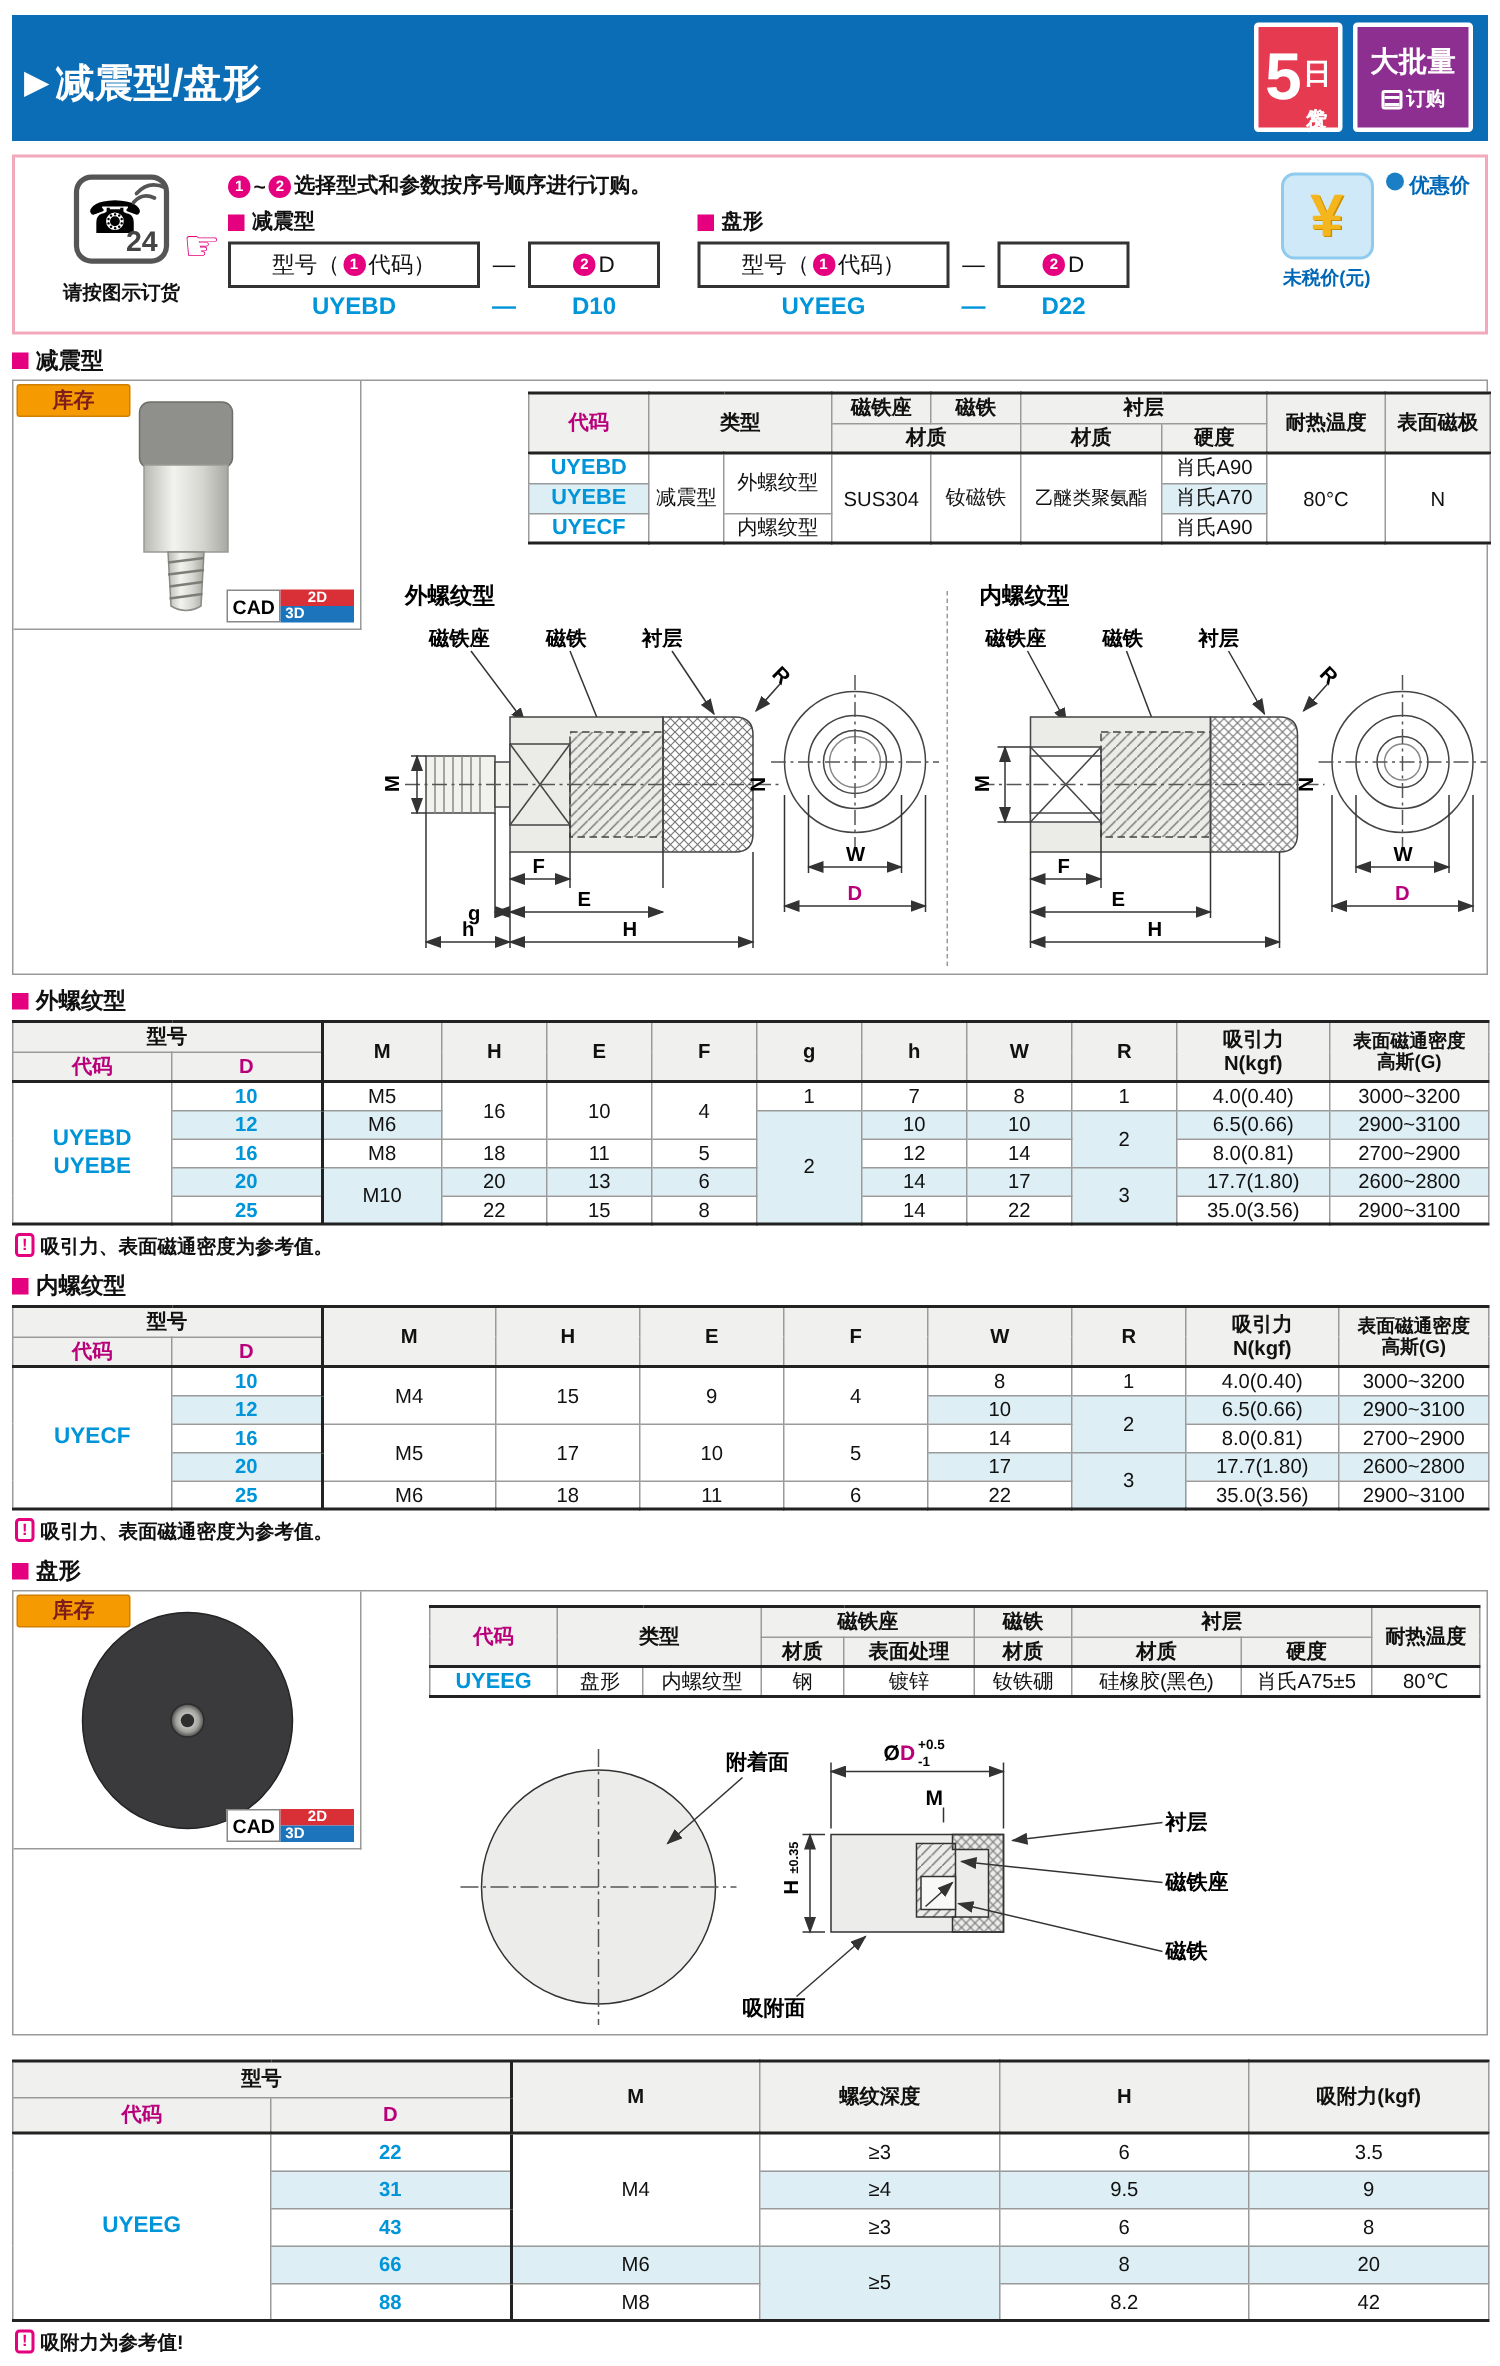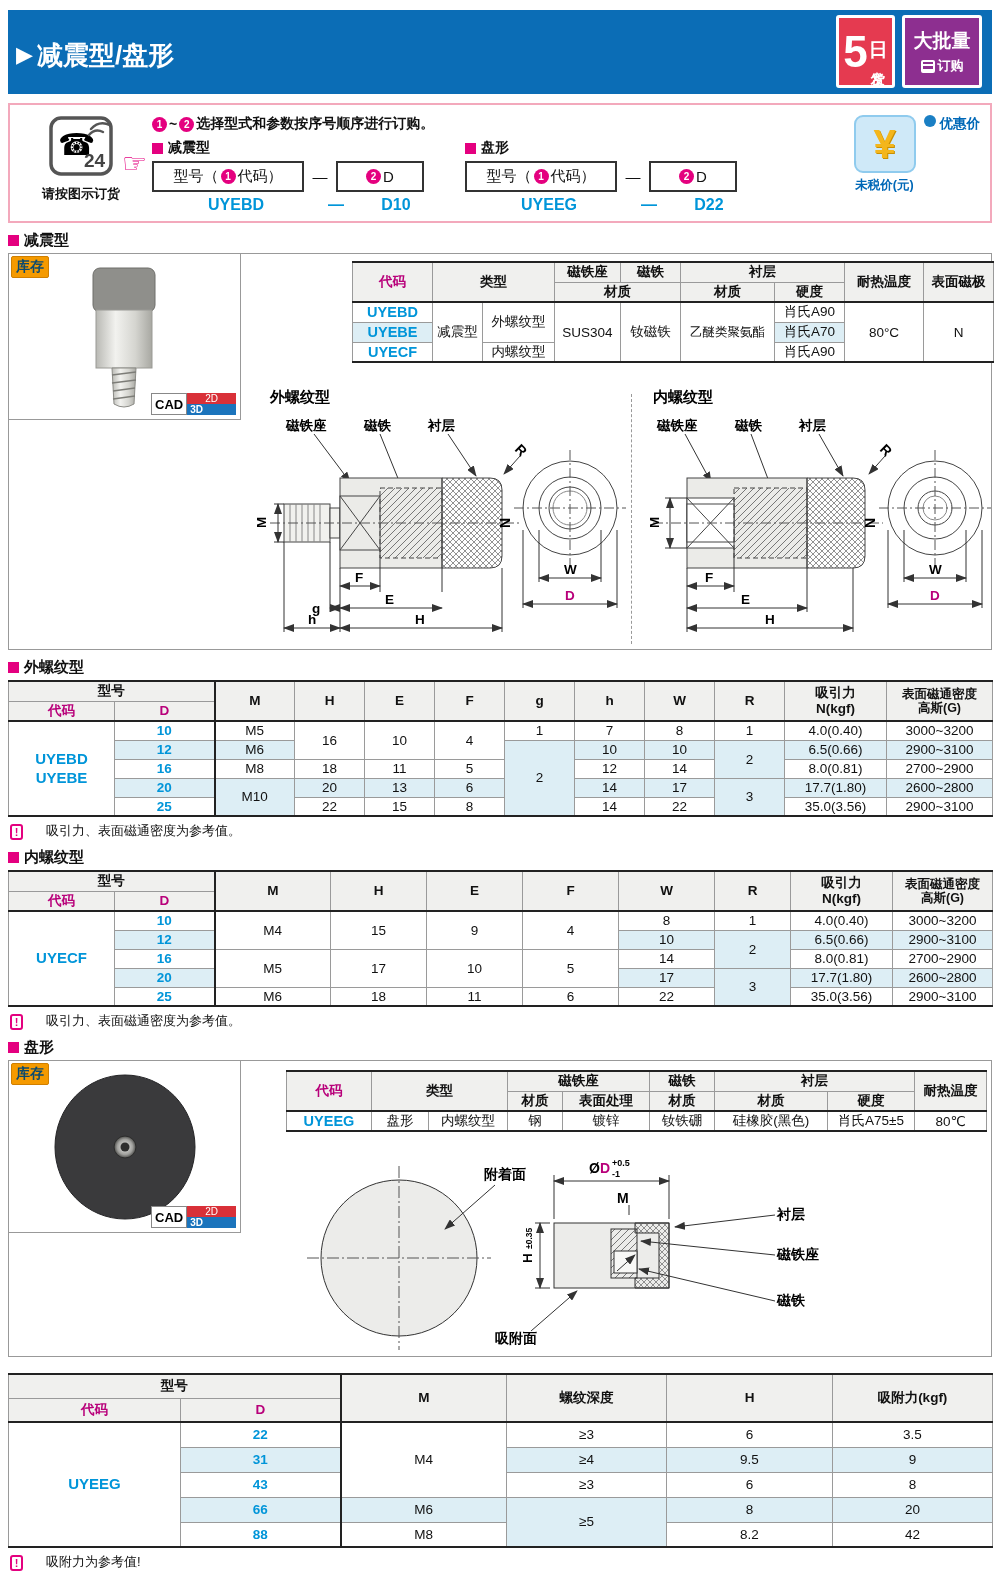--- a/index.html
+++ b/index.html
@@ -43,7 +43,7 @@
 .oboxes { display:flex; align-items:center; }
 .obox { border:2px solid #333; height:31px; display:flex; align-items:center; justify-content:center;
   gap:2px; font-size:15px; background:#fff; }
-.b1 { width:152px;justify-content:center; } .b2 { width:88px; }
+.b1 { width:168px;justify-content:center; } .b2 { width:88px; }
 .odash { width:32px; text-align:center; font-size:15px; }
 .ex { display:flex; color:#0095d9; font-weight:bold; font-size:16px; margin-top:4px; }
 .ex .e1 { width:168px; text-align:center; }

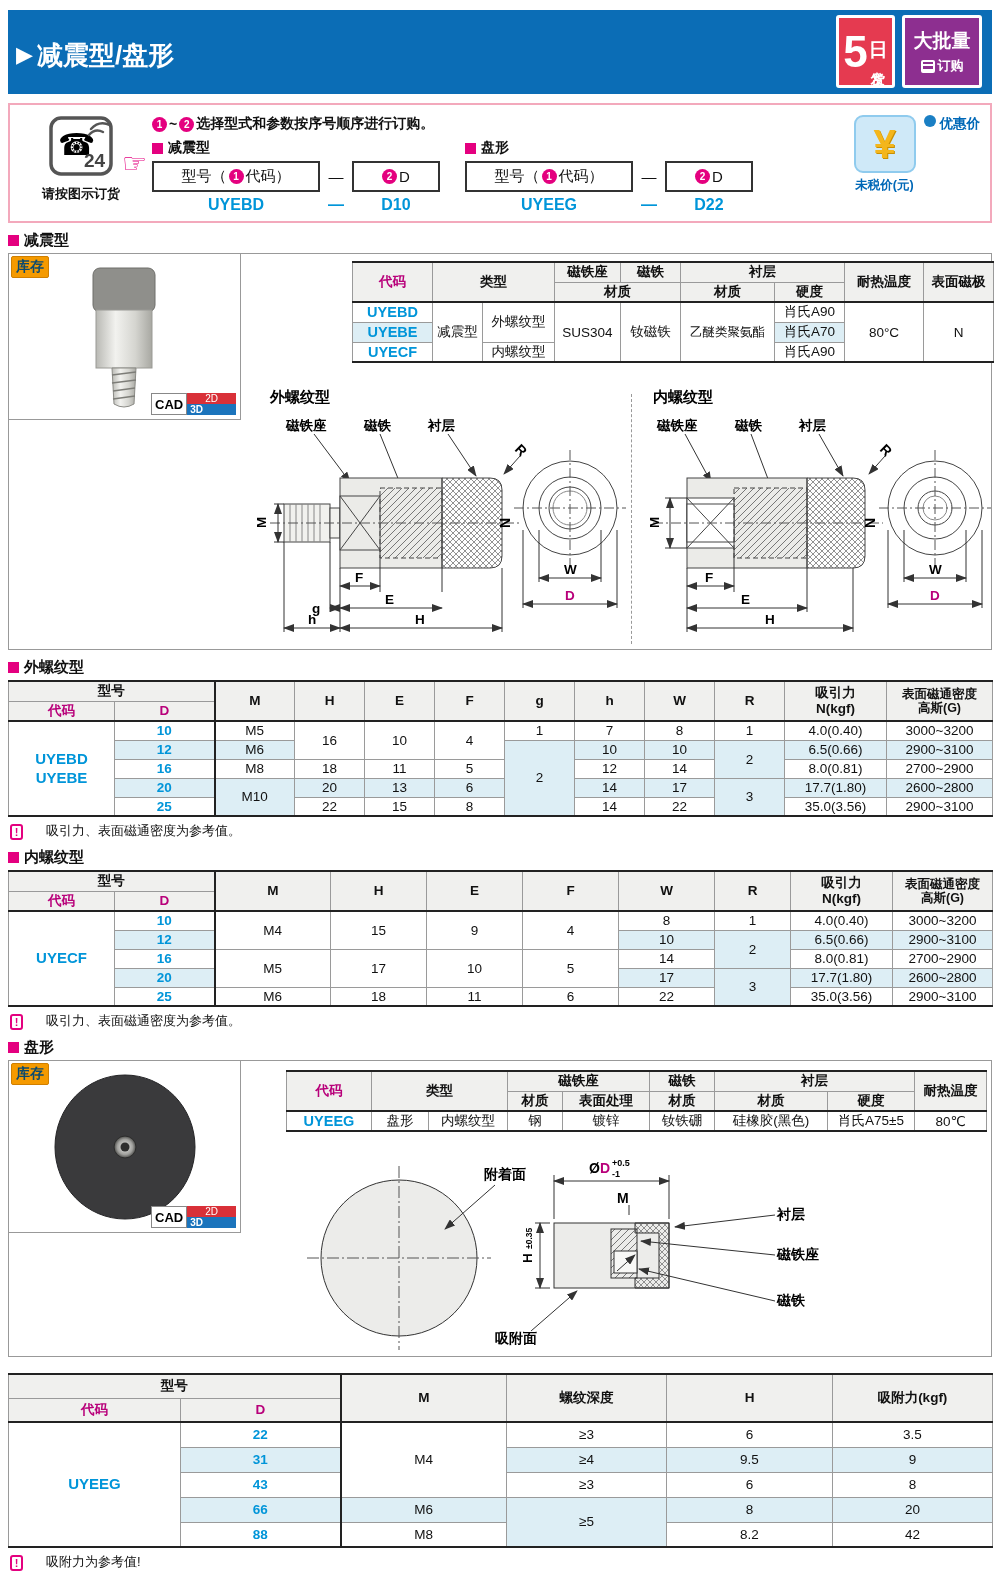--- a/index.html
+++ b/index.html
@@ -74,7 +74,7 @@
   border-right:1px solid #999; border-bottom:1px solid #999; }
 .imgbox2 { height:172px; }
 .stock { position:absolute; left:2px; top:2px; background:#f59a00; border:1px solid #d07f00;
-  color:#0c4a6e; font-size:14px; font-weight:bold; padding:1px 4px; border-radius:2px; }
+  color:#7f1d1d; font-size:14px; font-weight:bold; padding:1px 23px; border-radius:2px; }
 .cadbadge { position:absolute; right:4px; bottom:4px; display:flex; align-items:stretch; cursor:pointer; }
 .cadbadge .cadtxt { background:#fff; border:1px solid #888; color:#000; font-weight:bold;
   font-size:13px; padding:2px 3px; display:flex; align-items:center; }

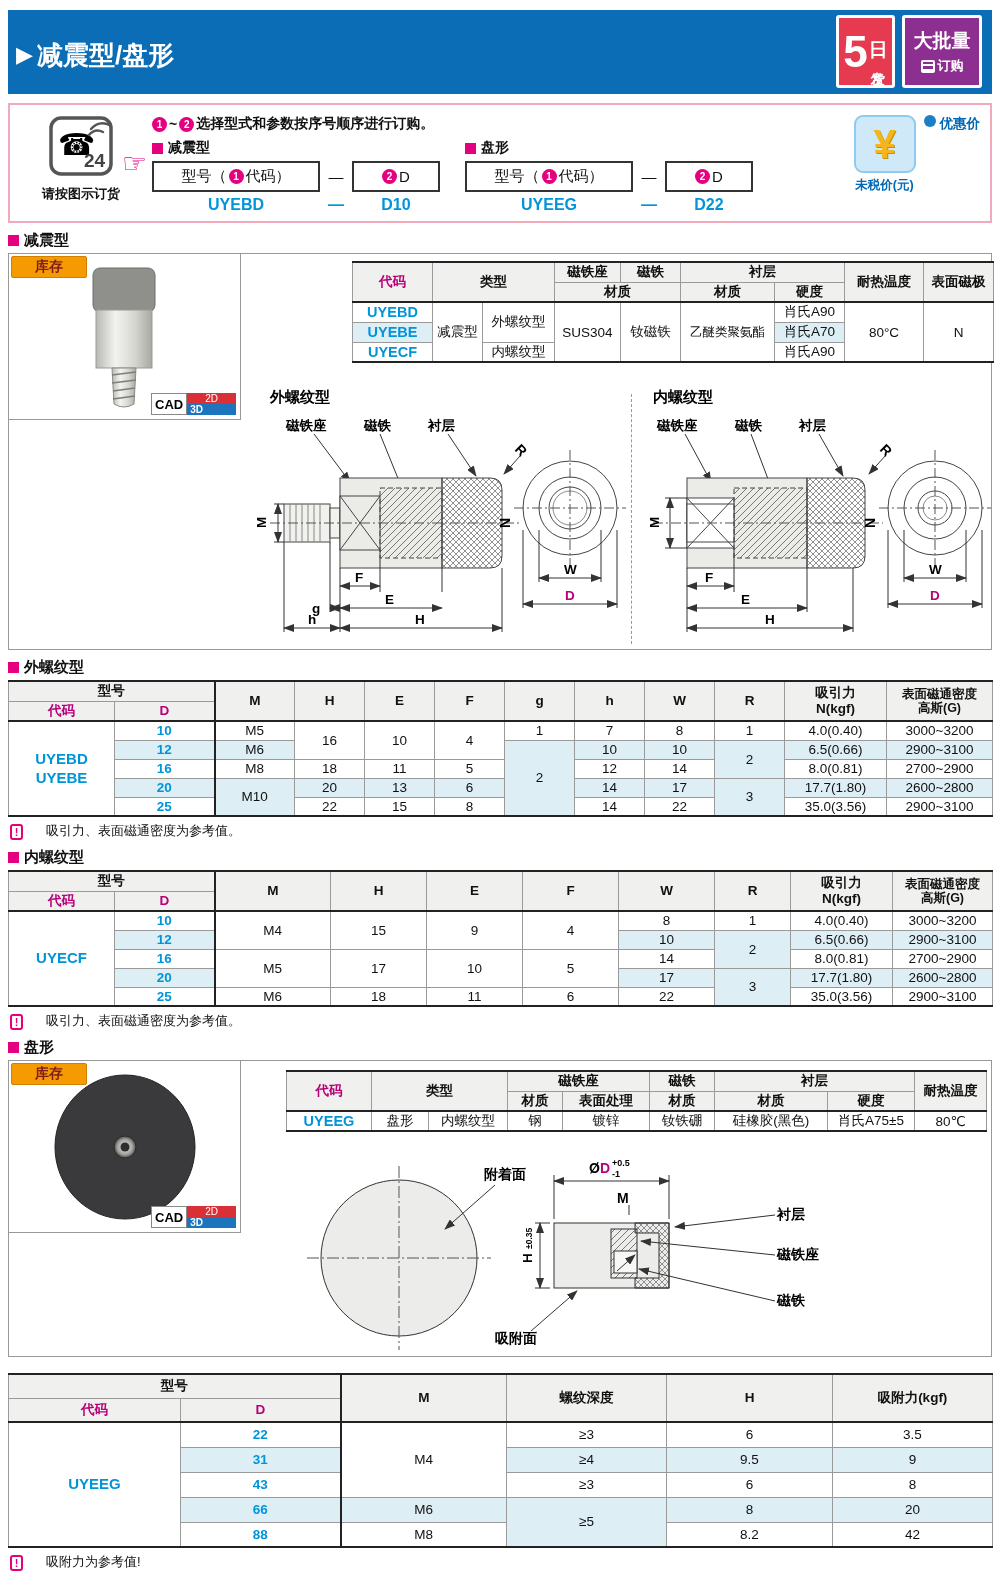--- a/index.html
+++ b/index.html
@@ -79,7 +79,7 @@
 .cadbadge .cadtxt { background:#fff; border:1px solid #888; color:#000; font-weight:bold;
   font-size:13px; padding:2px 3px; display:flex; align-items:center; }
 .cadbadge .cadcol { display:flex; flex-direction:column; }
-.cadbadge .c2d { background:#d93038; color:#fff; font-size:10px; font-weight:normal; padding:0 18px; }
+.cadbadge .c2d { background:#d93038; color:#fff; font-size:10px; font-weight:bold; padding:0 18px; }
 .cadbadge .c3d { background:#1b74bc; color:#fff; font-size:10px; font-weight:bold; padding:0 3px; }
 .dash-sep { position:absolute; left:622px; top:140px; height:250px; border-left:1px dashed #999; }
 

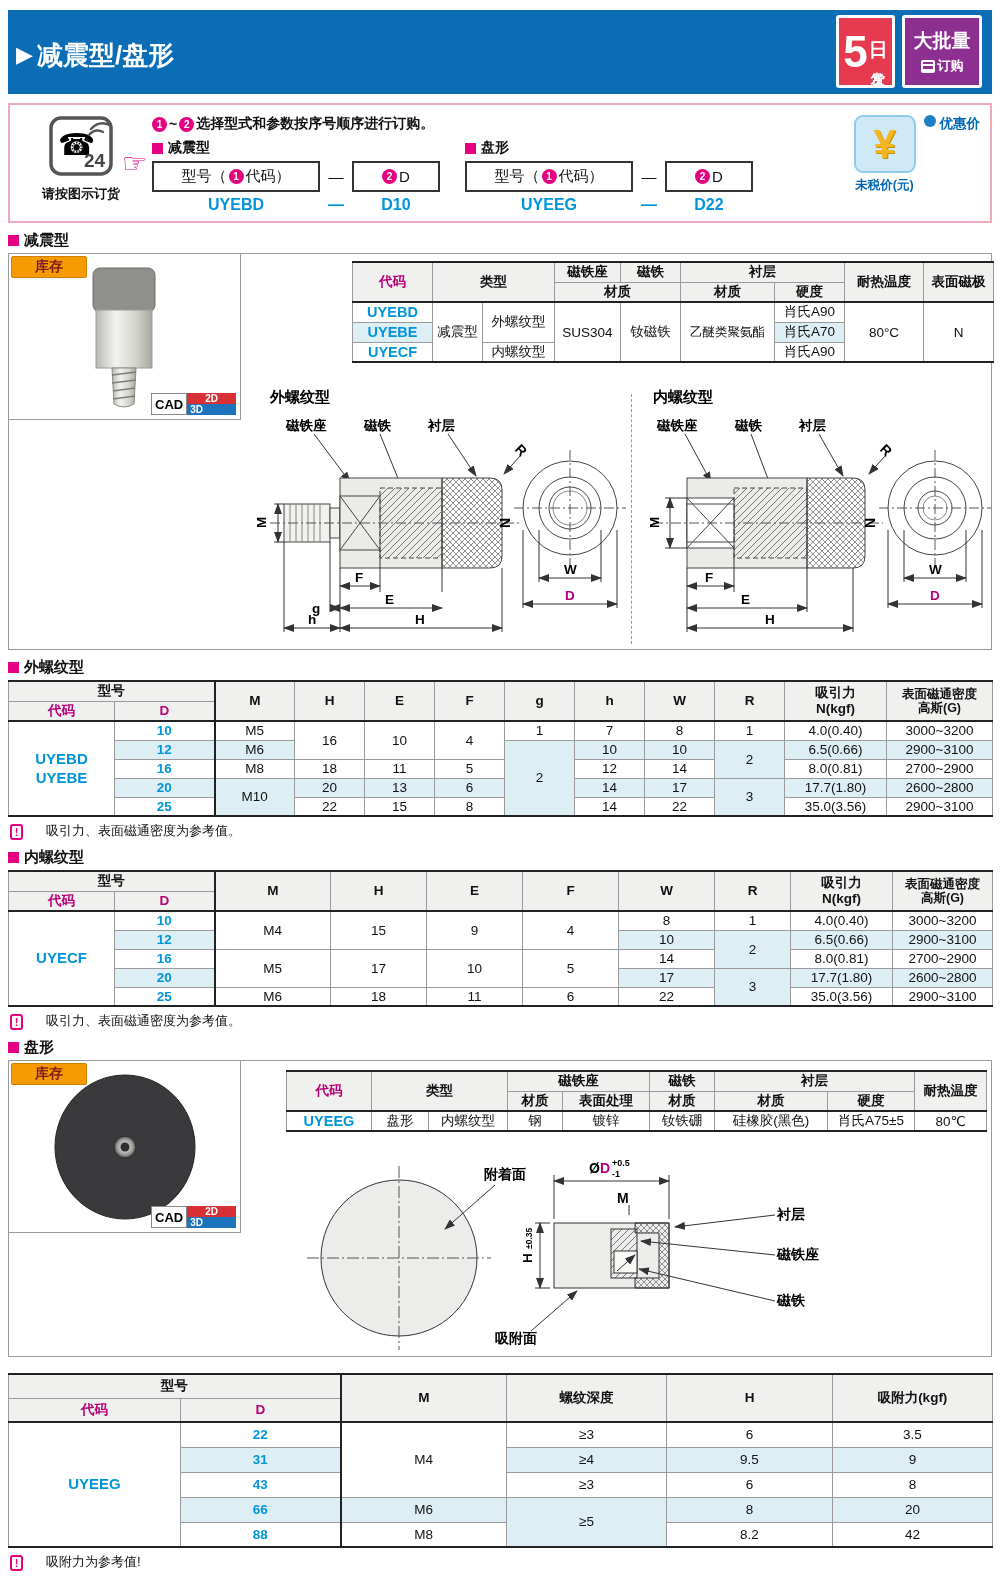--- a/index.html
+++ b/index.html
@@ -61,7 +61,7 @@
 
 
 .sec-title { margin:8px 8px 3px; font-size:15px; font-weight:bold; display:flex; align-items:center; gap:5px; }
-.note { margin:5px 10px 0; font-size:13px; font-weight:normal; display:flex; align-items:flex-end; gap:23px; }
+.note { margin:5px 10px 0; font-size:13px; font-weight:bold; display:flex; align-items:flex-start; gap:4px; }
 .note-icon { display:inline-flex; width:13px; height:16px; border:2px solid #e4007f; border-radius:3px;
   color:#e4007f; font-size:11px; font-weight:bold; align-items:center; justify-content:center; flex:none; }
 .note-icon::before { content:"!"; }

